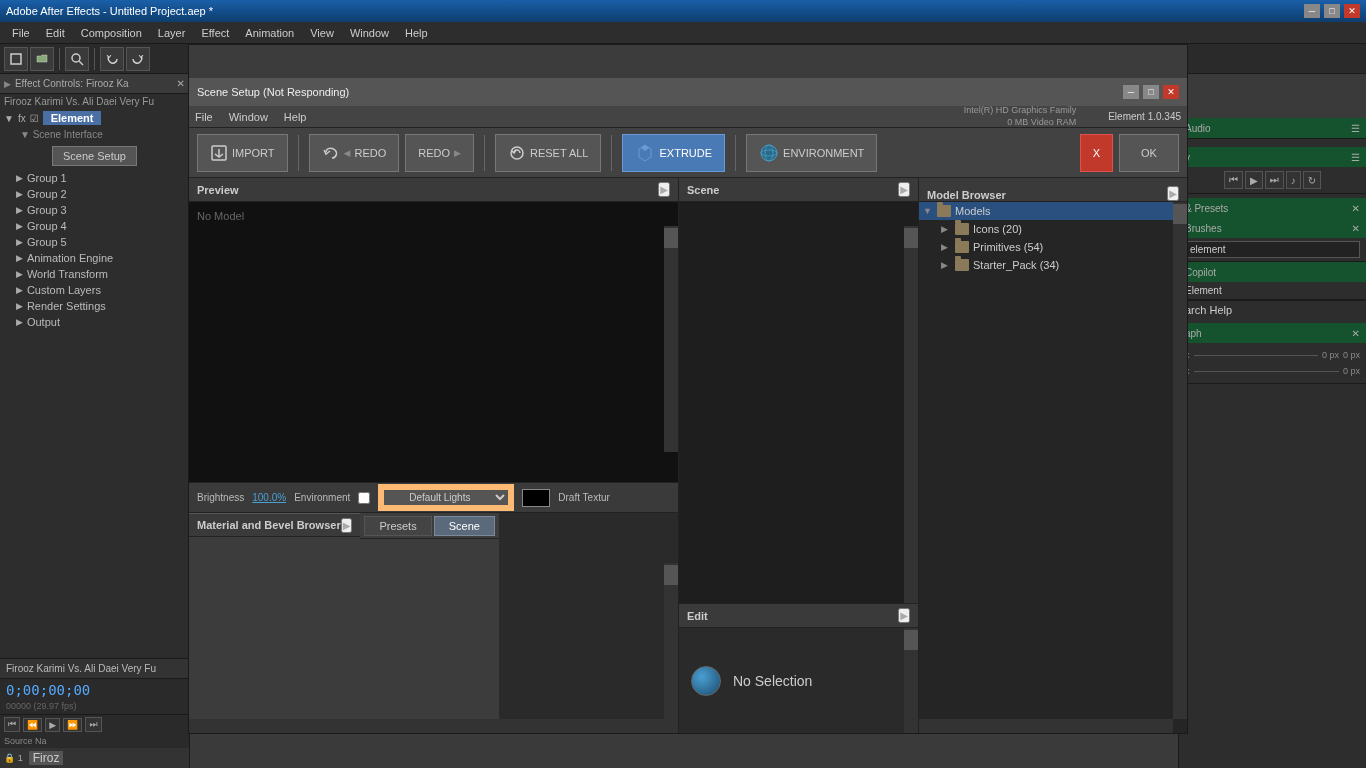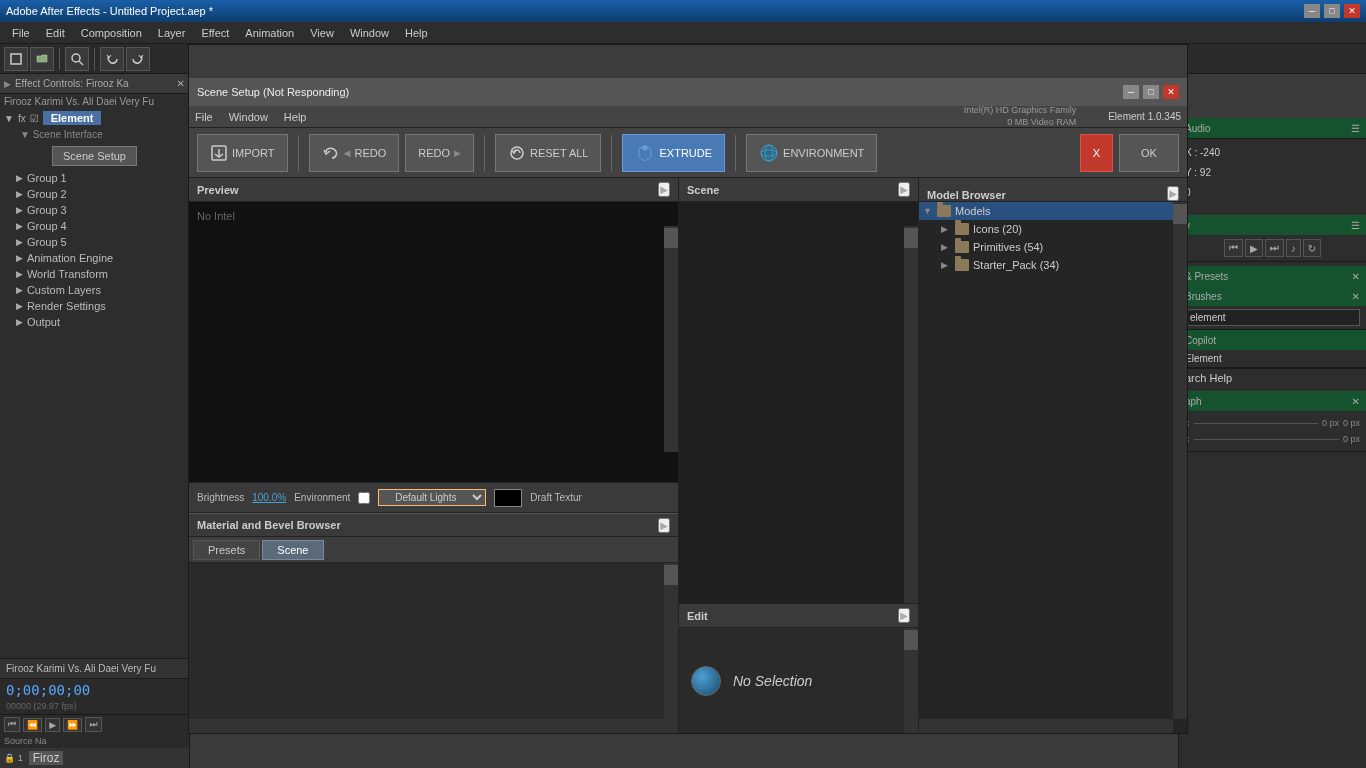--- a/index.html
+++ b/index.html
@@ -669,11 +669,6 @@
           <span>Audio</span>
           <span>☰</span>
         </div>
-      </div>
-      <div style="padding:4px 6px;font-size:10px;color:#ccc;line-height:2;">
-        <div>X : -240</div>
-        <div>Y : 92</div>
-        <div>0</div>
       </div>
       <div class="far-right-panel" style="margin-top:8px;">
         <div class="far-right-header">

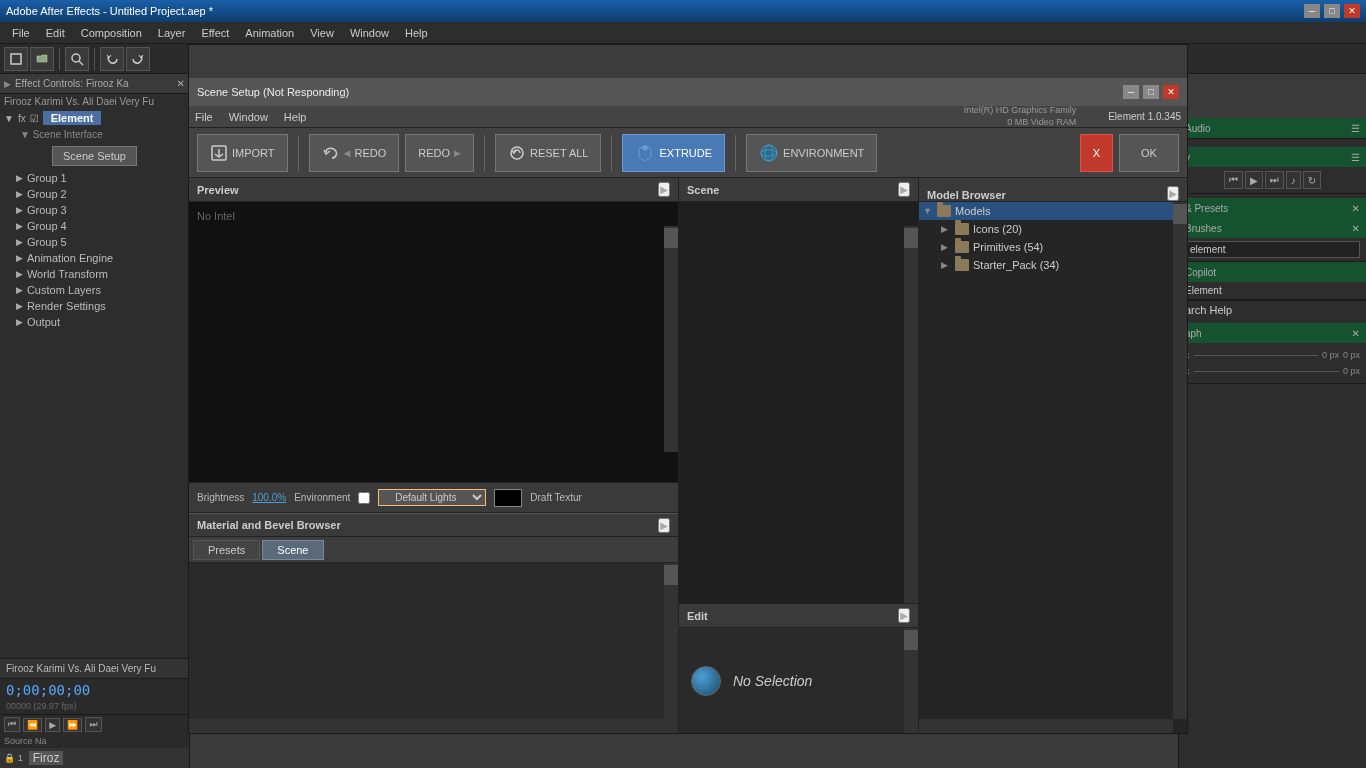--- a/index.html
+++ b/index.html
@@ -833,7 +833,7 @@
           <button class="expand-btn">▶</button>
         </div>
         <div id="preview-content" style="position:relative;">
-          <span id="no-model-text">No Intel</span>
+          <span id="no-model-text">No Model</span>
 
           <div id="preview-vscroll">
             <div id="preview-vscroll-thumb"></div>

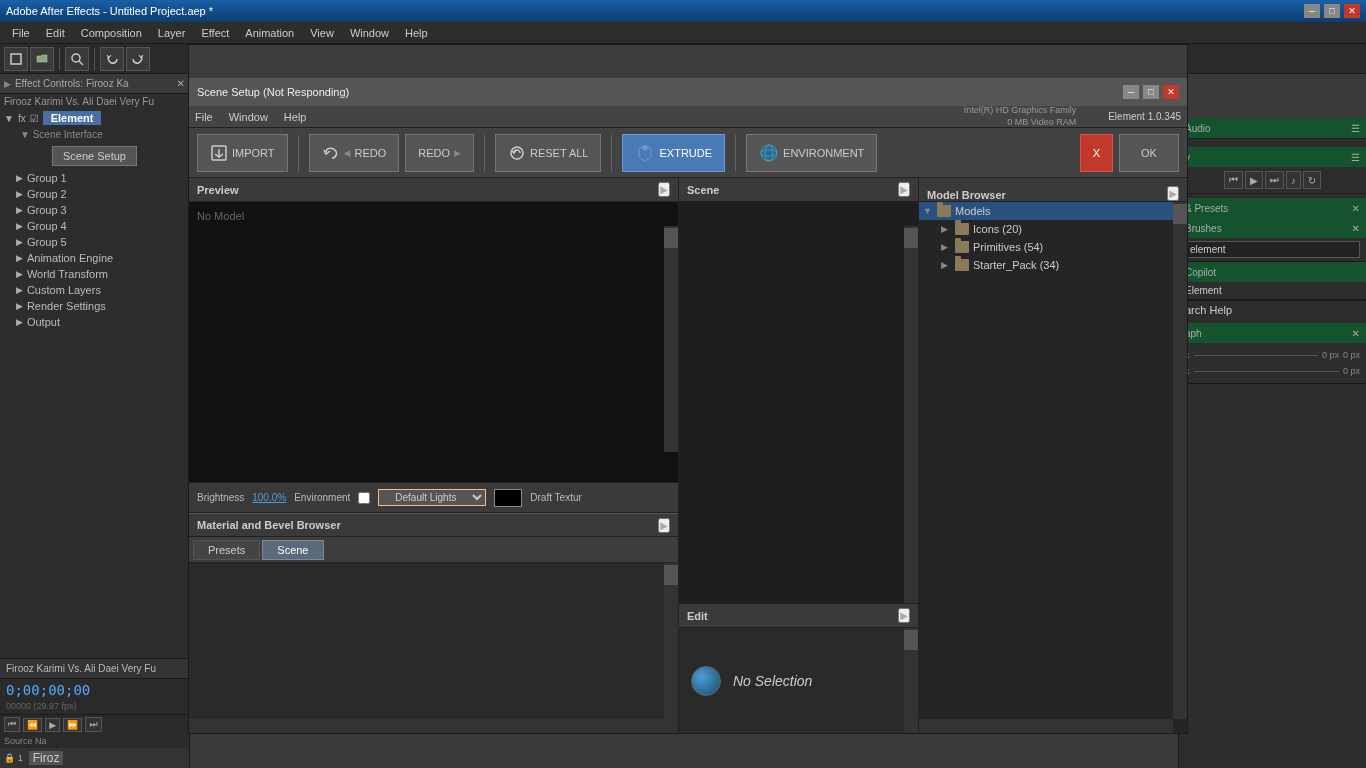--- a/index.html
+++ b/index.html
@@ -251,10 +251,10 @@
     .env-checkbox { width: 12px; height: 12px; }
     .lights-select {
       background: #555;
-      border: 1px solid #fdba74;
+      border: 6px solid #fdba74;
       color: #ccc;
       font-size: 10px;
-      padding: 1px 12px;
+      padding: 1px 21px;
     }
     .color-swatch { width: 28px; height: 18px; background: #000; border: 1px solid #888; }
 

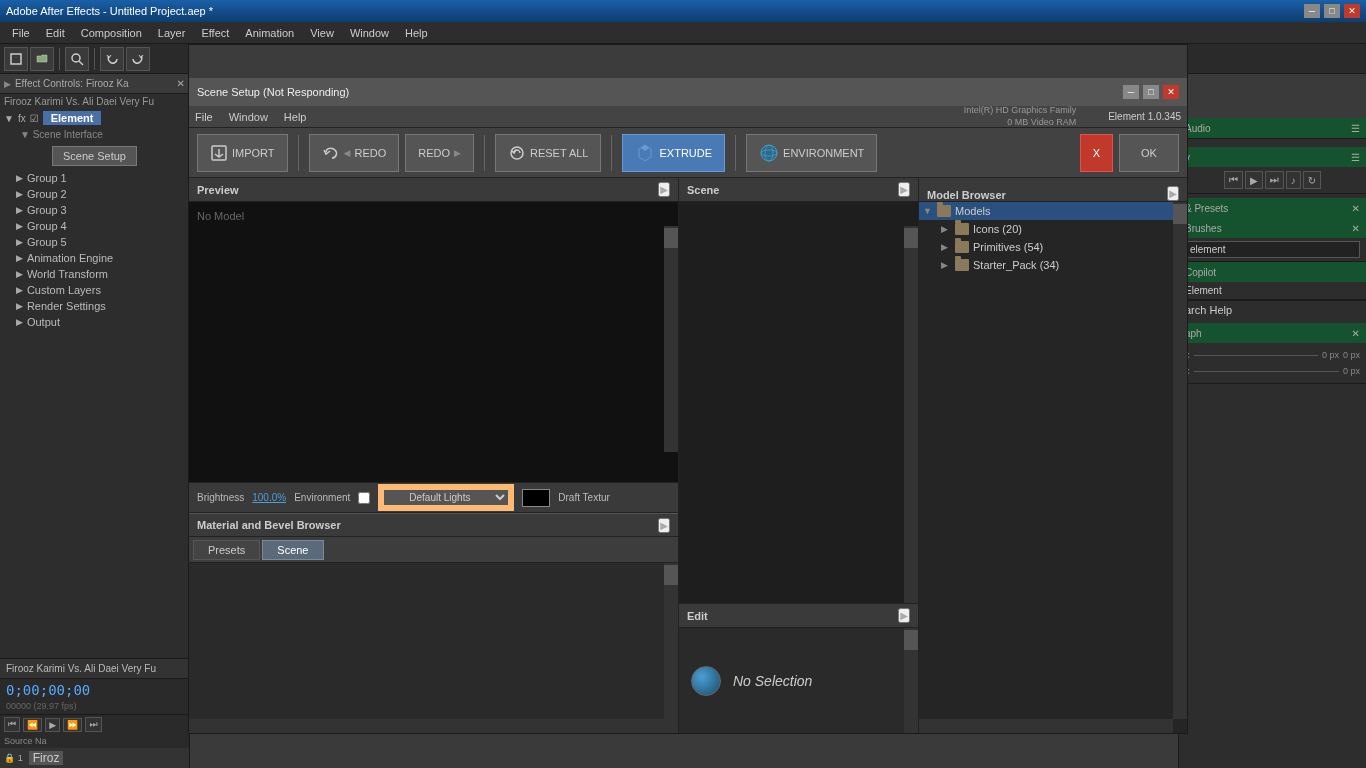--- a/index.html
+++ b/index.html
@@ -261,7 +261,6 @@
     #material-browser {
       height: 220px;
       display: flex;
-      flex-direction: column;
     }
     #material-header {
       height: 24px;

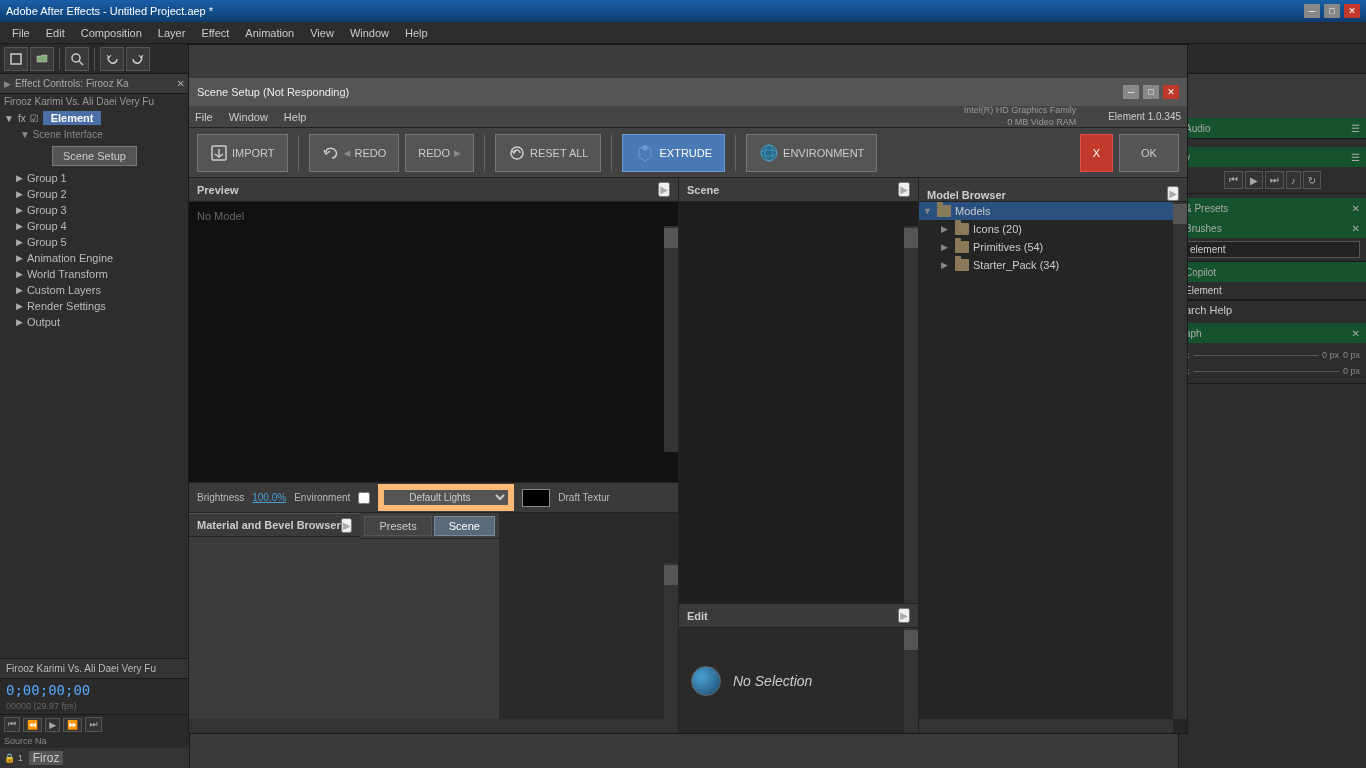--- a/index.html
+++ b/index.html
@@ -346,7 +346,6 @@
       align-items: center;
       padding: 0 12px;
       gap: 12px;
-      font-style: italic;
     }
     .no-selection-sphere {
       width: 30px; height: 30px;

